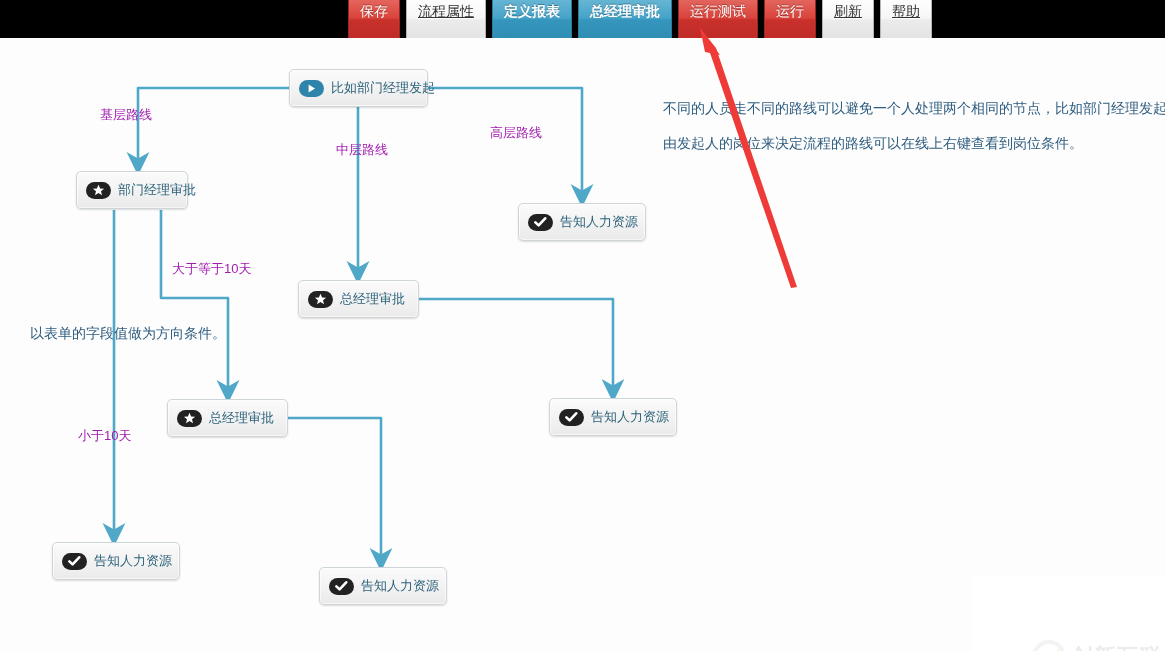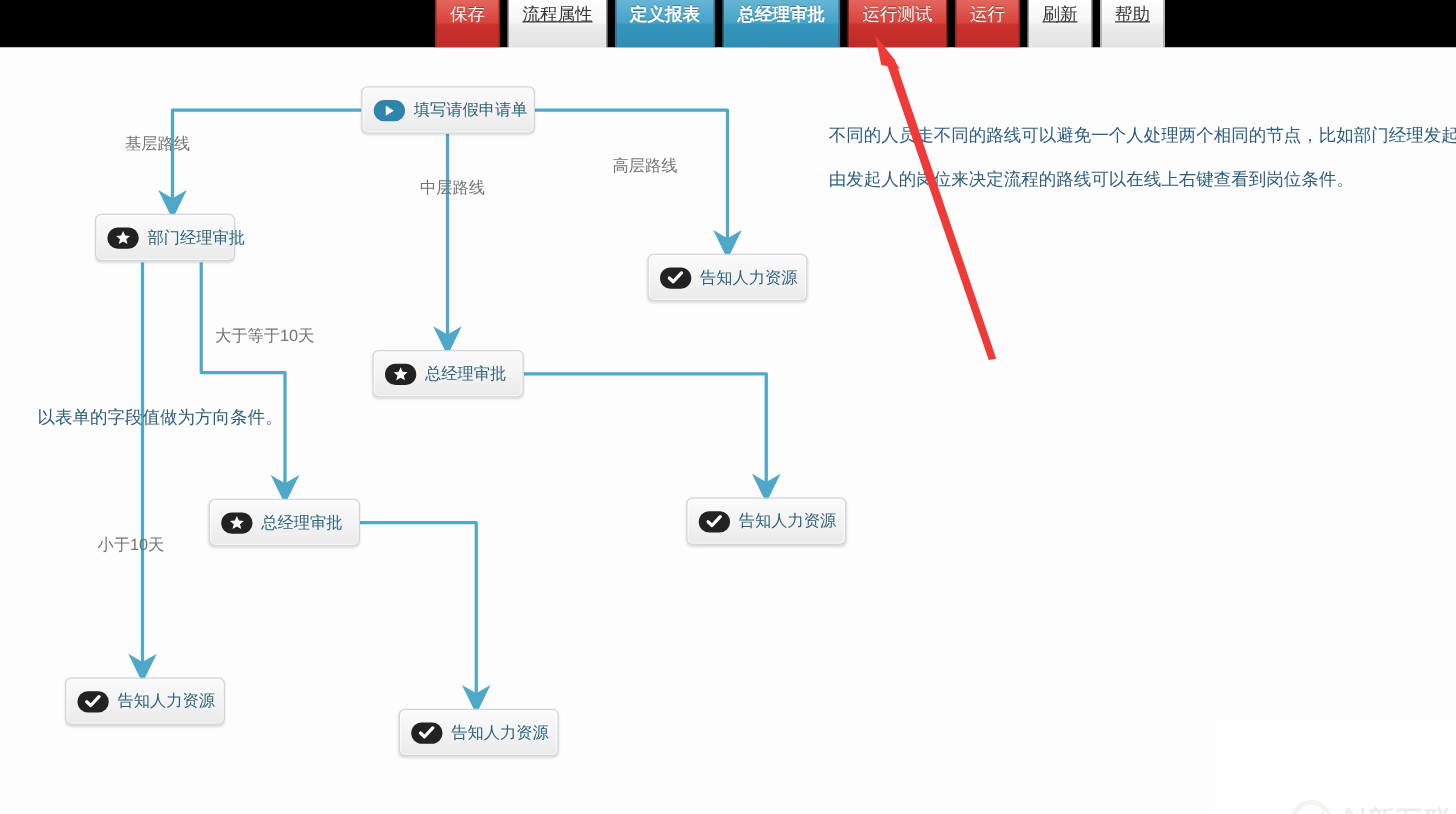--- a/index.html
+++ b/index.html
@@ -167,7 +167,7 @@
             <path d="M2.6,1.4 L9,5.5 L2.6,9.6 Z" fill="#ffffff"></path>
           </svg>
         </span>
-        <span class="lbl">填写请假申请单</span>
+        <span class="lbl">比如部门经理发起</span>
       </div>
       <div class="node" style="left: 76px; top: 133px; width: 112px;">
         <span class="badge badge-dark">

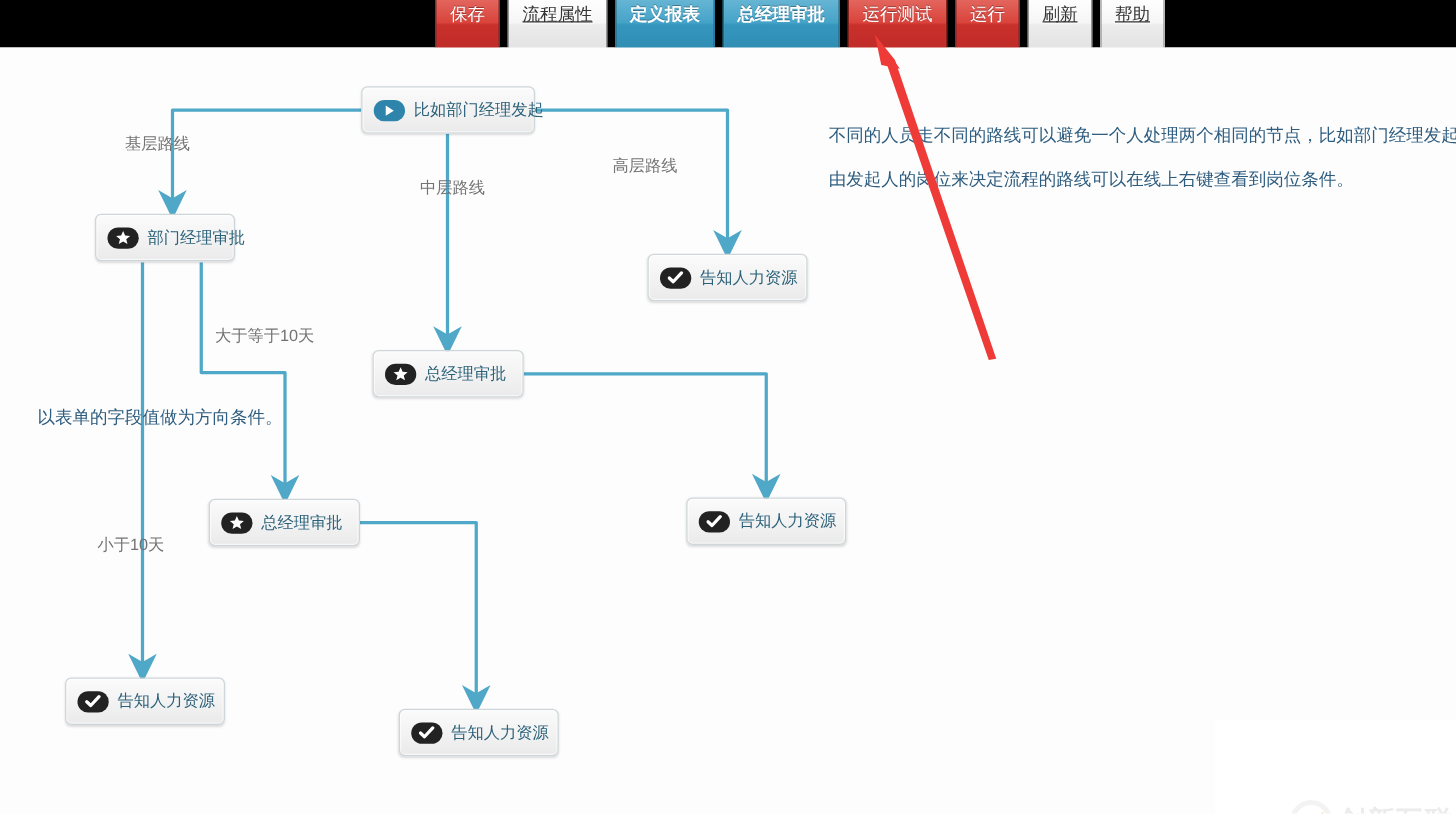--- a/index.html
+++ b/index.html
@@ -91,7 +91,7 @@
 
   
   .edge-lbl{
-    position:absolute;font-size:13px;color:#737373;
+    position:absolute;font-size:13px;color:#a21caf;
     white-space:nowrap;
     font-family:"Liberation Sans","DejaVu Sans",sans-serif;
   }

